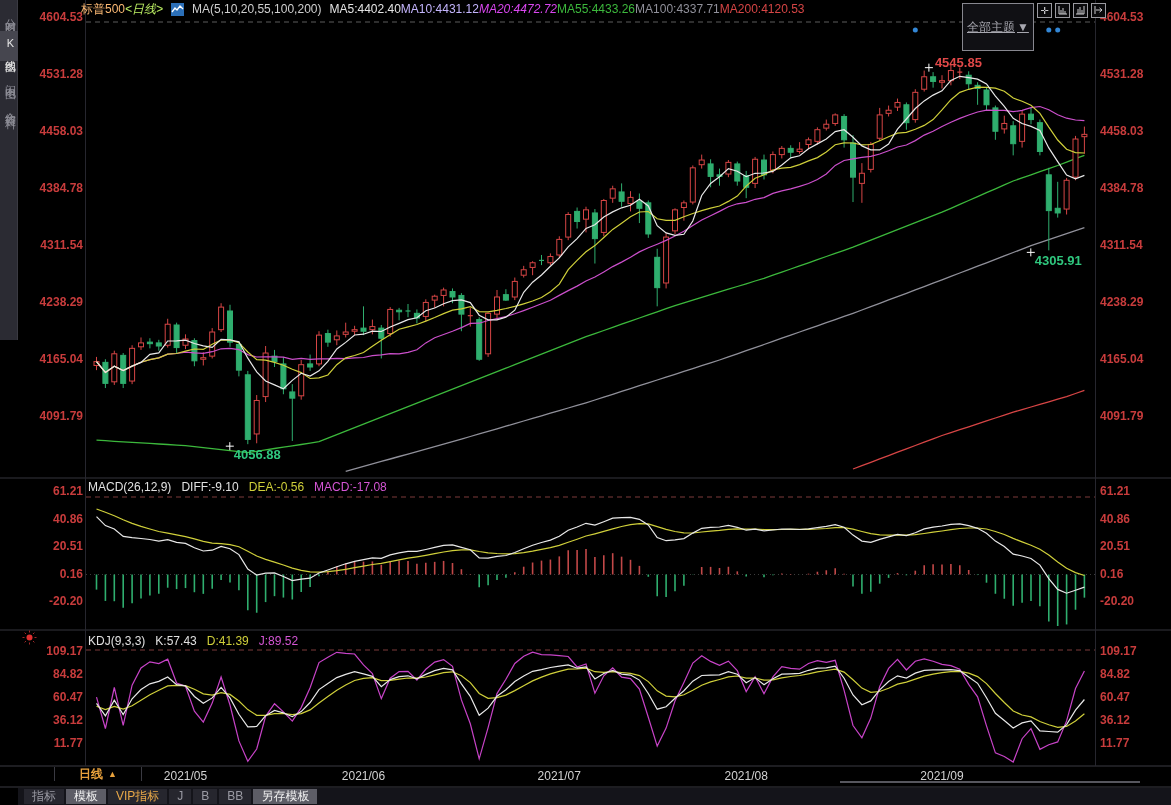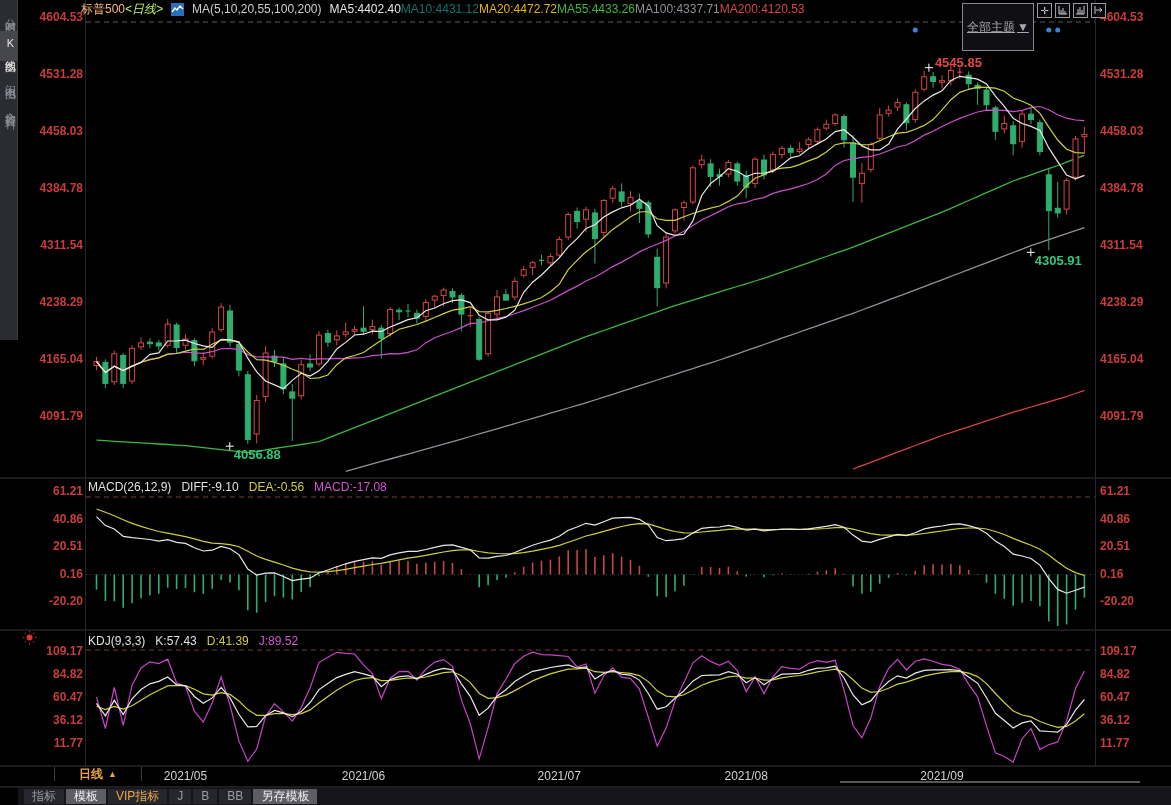--- a/index.html
+++ b/index.html
@@ -470,7 +470,7 @@
     <span class="mas">MA(5,10,20,55,100,200)</span>
     <span id="ma-values">
         <span style="color: rgb(228, 228, 228);">MA5:4402.40</span>
-        <span style="color: #0f766e;">MA10:4431.12</span>
+        <span style="color: #c4b5fd;">MA10:4431.12</span>
         <span style="color: #eab308;">MA20:4472.72</span>
         <span style="color: rgb(60, 184, 60);">MA55:4433.26</span>
         <span style="color: rgb(144, 144, 154);">MA100:4337.71</span>

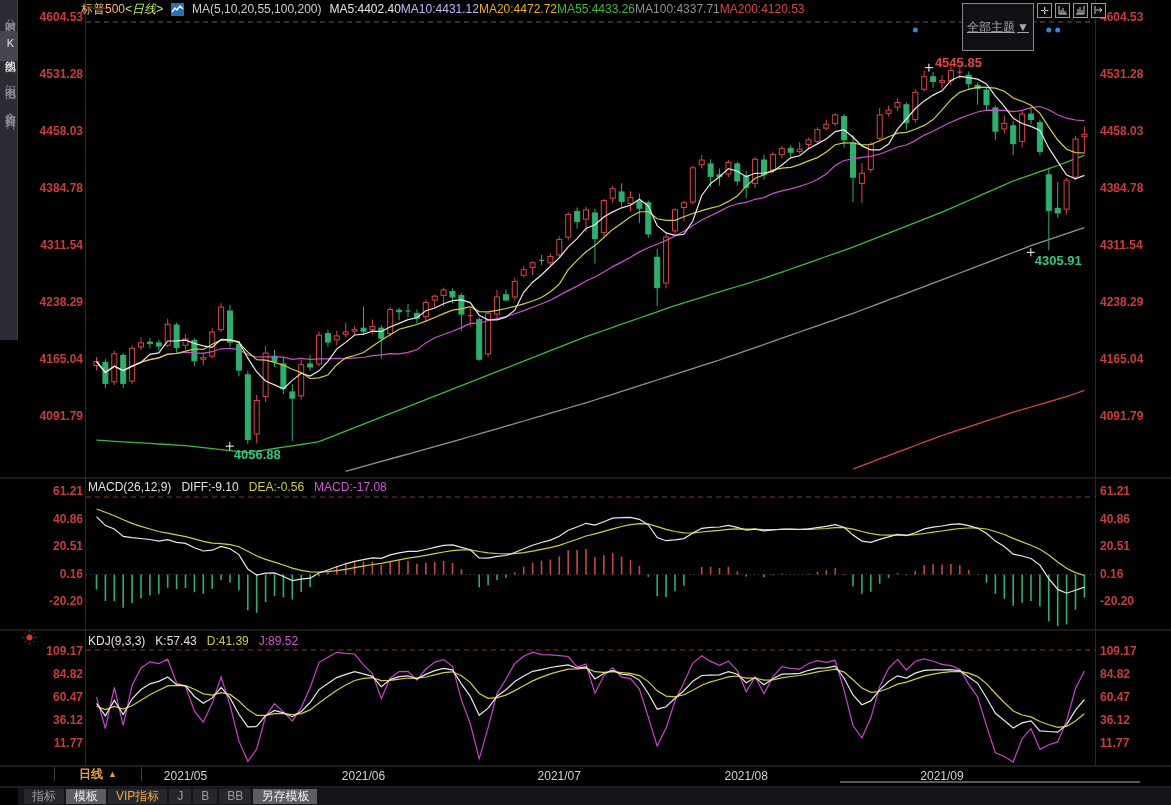--- a/index.html
+++ b/index.html
@@ -471,7 +471,7 @@
     <span id="ma-values">
         <span style="color: rgb(228, 228, 228);">MA5:4402.40</span>
         <span style="color: #c4b5fd;">MA10:4431.12</span>
-        <span style="color: #eab308;">MA20:4472.72</span>
+        <span style="color: #d946ef; font-style: italic;">MA20:4472.72</span>
         <span style="color: rgb(60, 184, 60);">MA55:4433.26</span>
         <span style="color: rgb(144, 144, 154);">MA100:4337.71</span>
         <span style="color: rgb(214, 69, 69);">MA200:4120.53</span>

